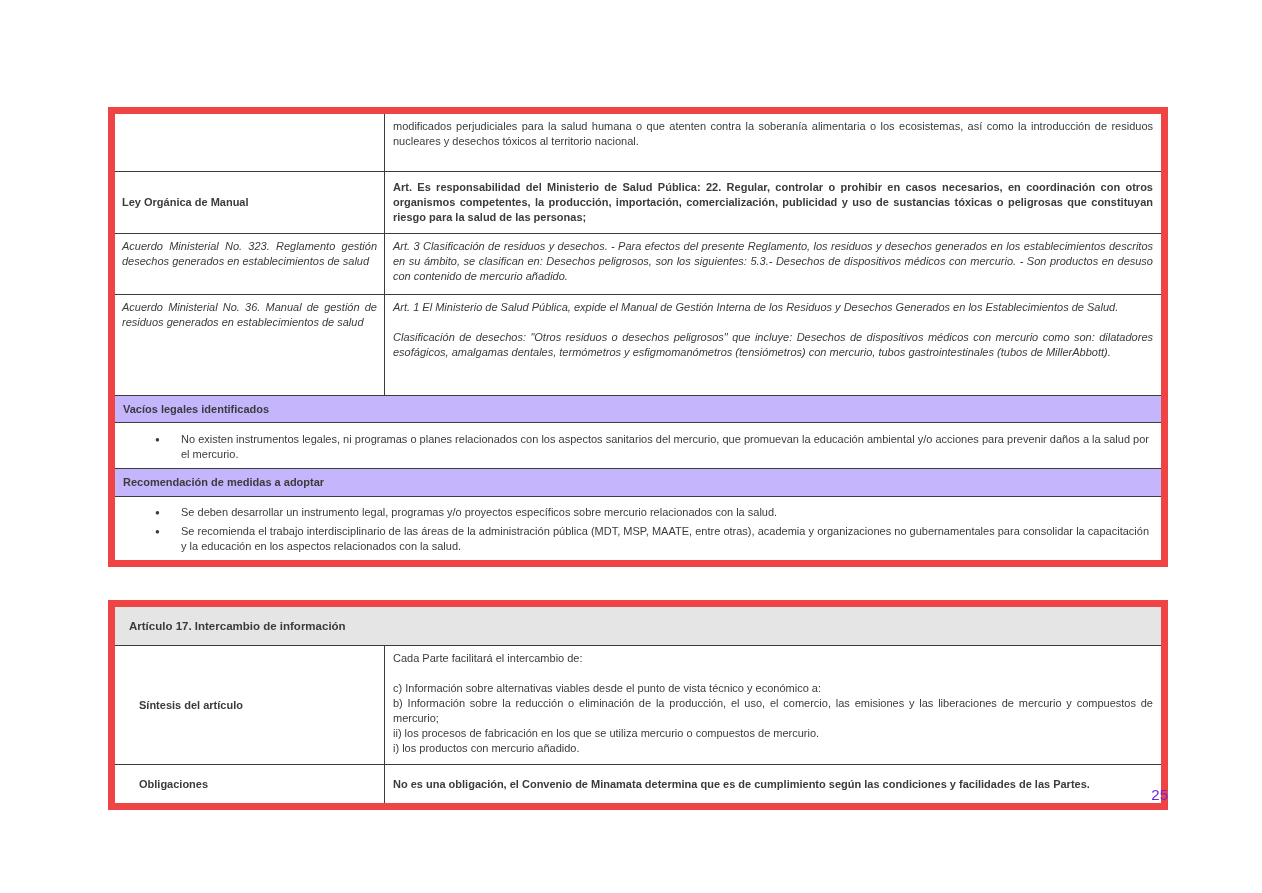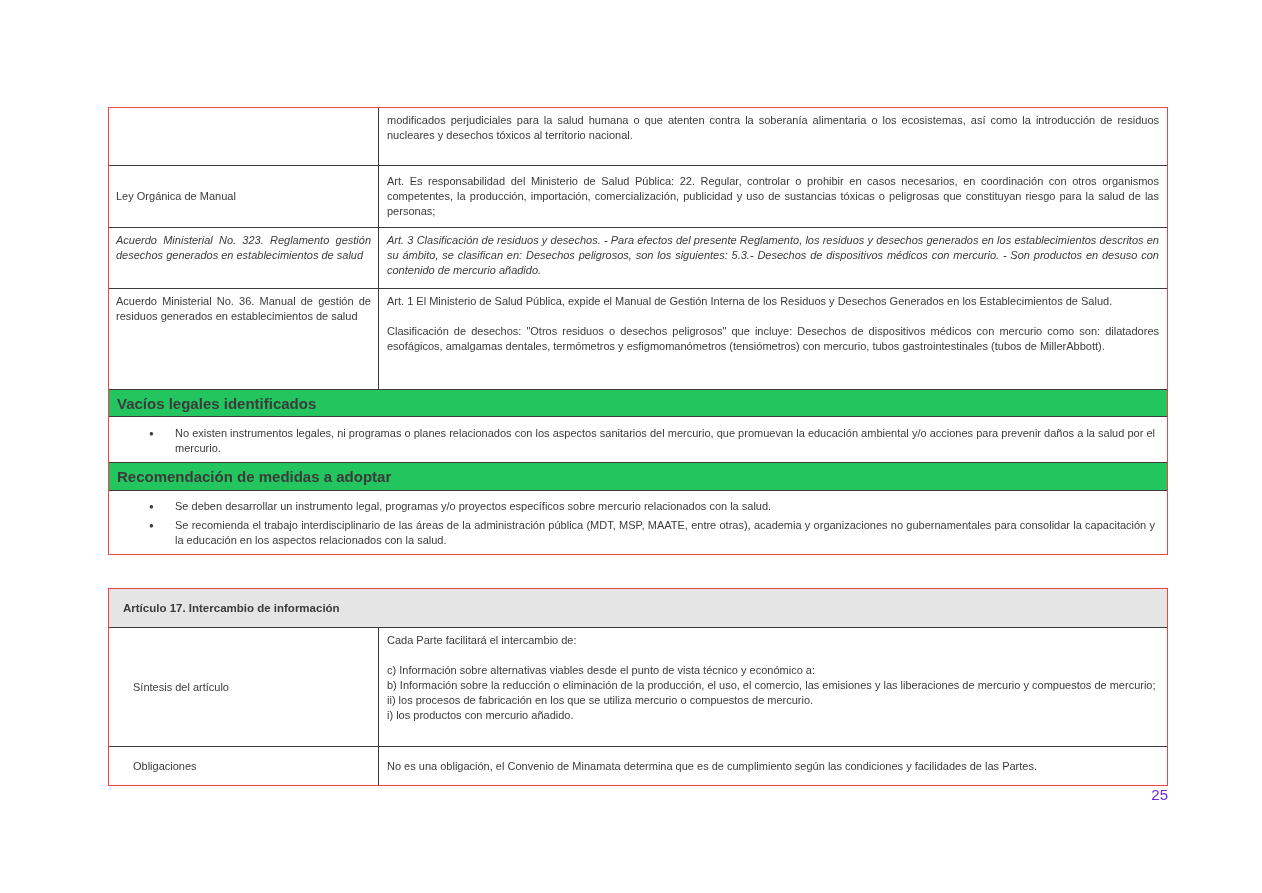--- a/index.html
+++ b/index.html
@@ -18,7 +18,7 @@
   }
   
   .doc-table{
-    border:1px solid #ef4444;
+    border:7px solid #ef4444;
     width:100%;
     box-sizing:border-box;
     font-size:11px;

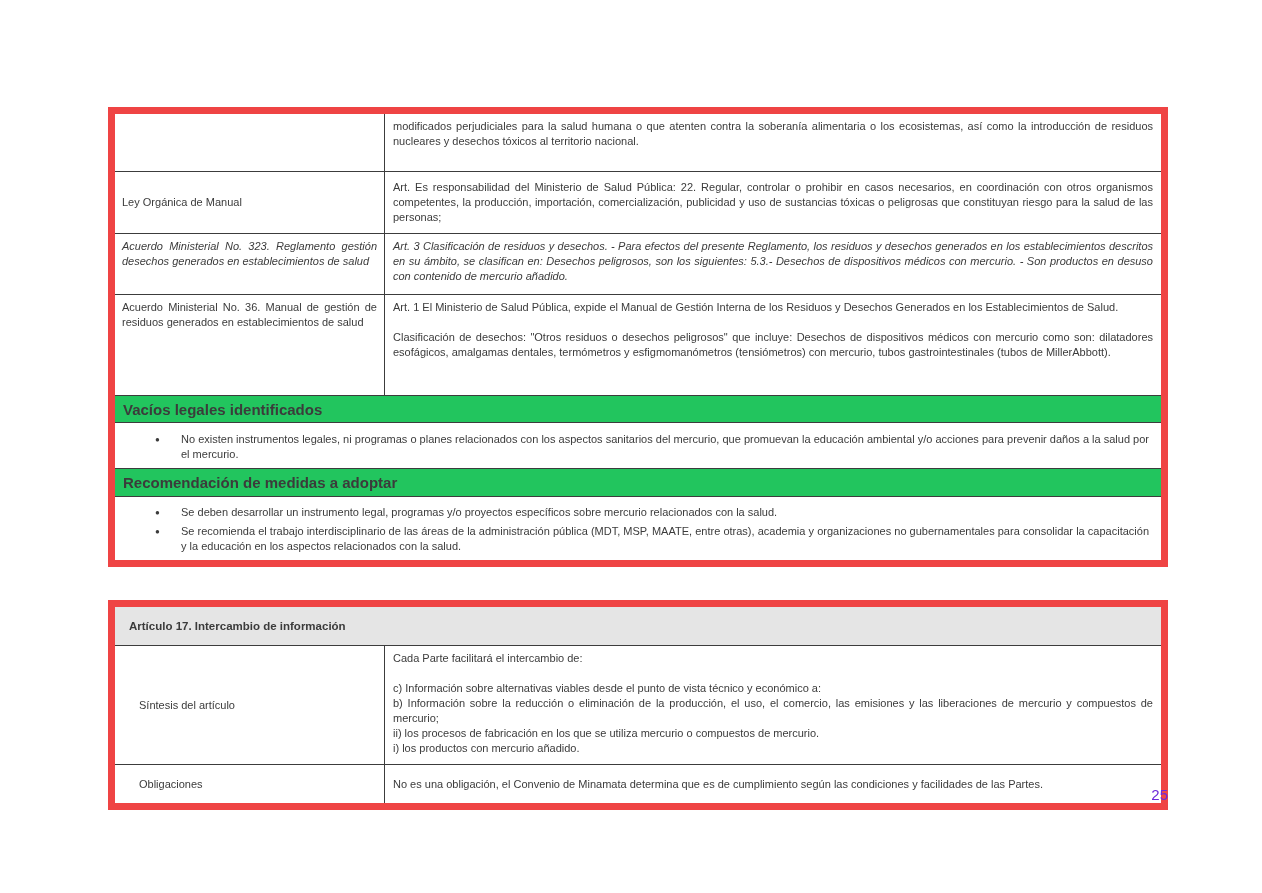--- a/index.html
+++ b/index.html
@@ -40,7 +40,7 @@
     border-right:1px solid #3c3c3c;
     padding:5px 7px;
   }
-  .v-center{display:flex;align-items:center;}
+  .v-center{display:flex;align-items:center;font-weight:bold;}
   .v-center > div{width:100%;}
   
   .sec-header{

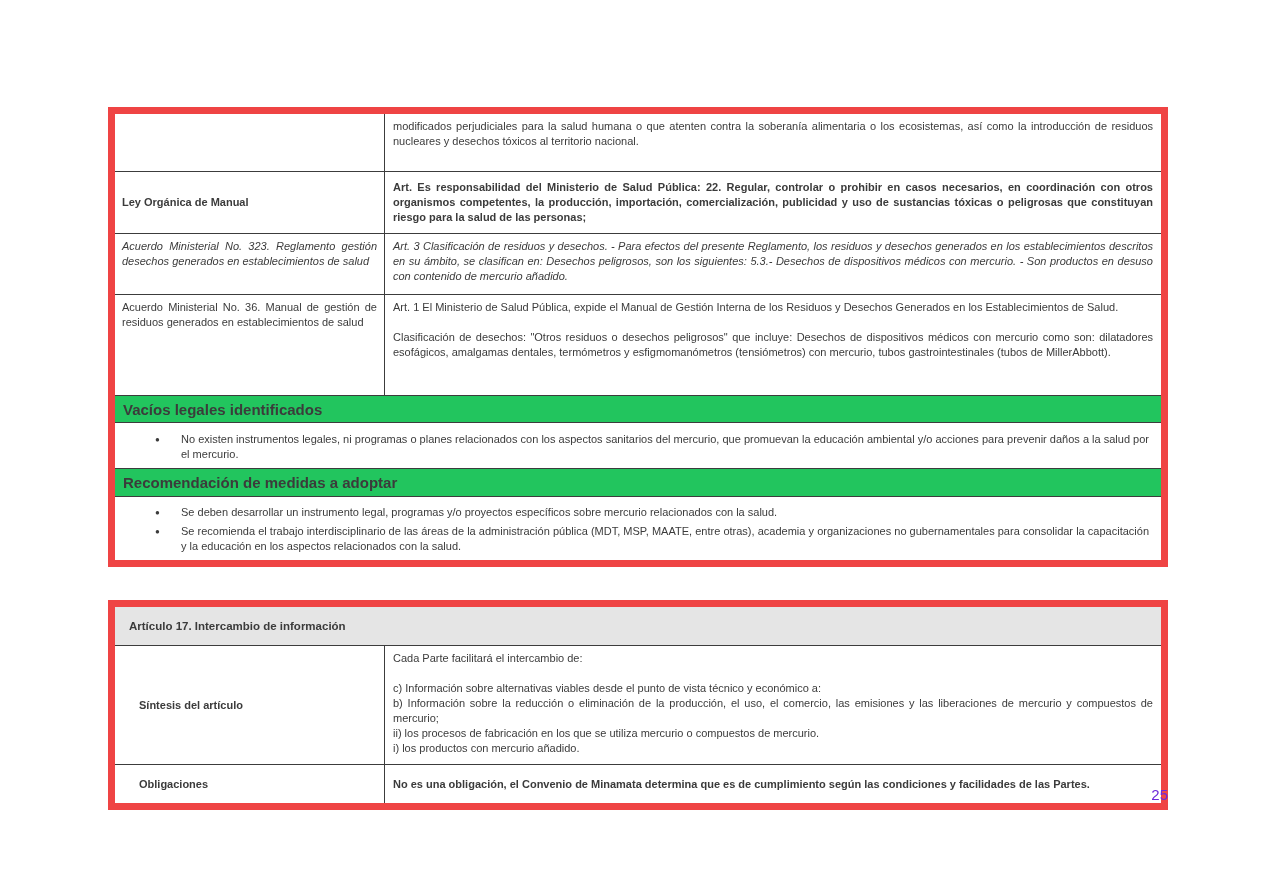--- a/index.html
+++ b/index.html
@@ -76,7 +76,7 @@
   .r1{min-height:57px;}
   .r2{min-height:62px;}
   .r3{min-height:61px;font-style:italic;}
-  .r4{min-height:101px;}
+  .r4{min-height:101px;font-style:italic;}
   .h-vacios{height:27px;}
   .row-vacios{min-height:43px;padding-top:7px;}
   .h-recom{height:28px;}

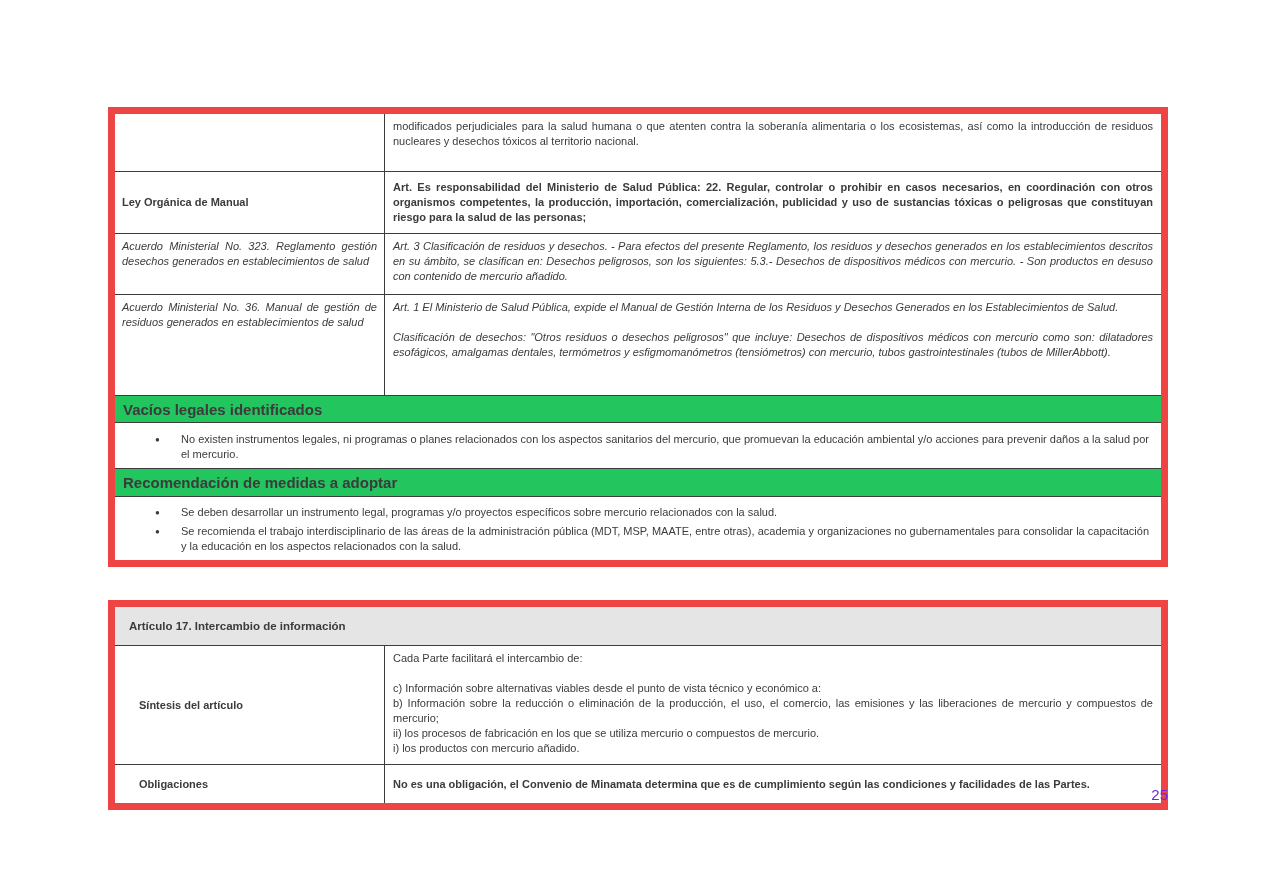--- a/index.html
+++ b/index.html
@@ -44,10 +44,10 @@
   .v-center > div{width:100%;}
   
   .sec-header{
-    background:#22c55e;
+    background:#c4b5fd;
     border-top:1px solid #3c3c3c;
     font-weight:bold;
-    font-size:15px;
+    font-size:11px;
     display:flex;
     align-items:center;
     padding:0 8px;

